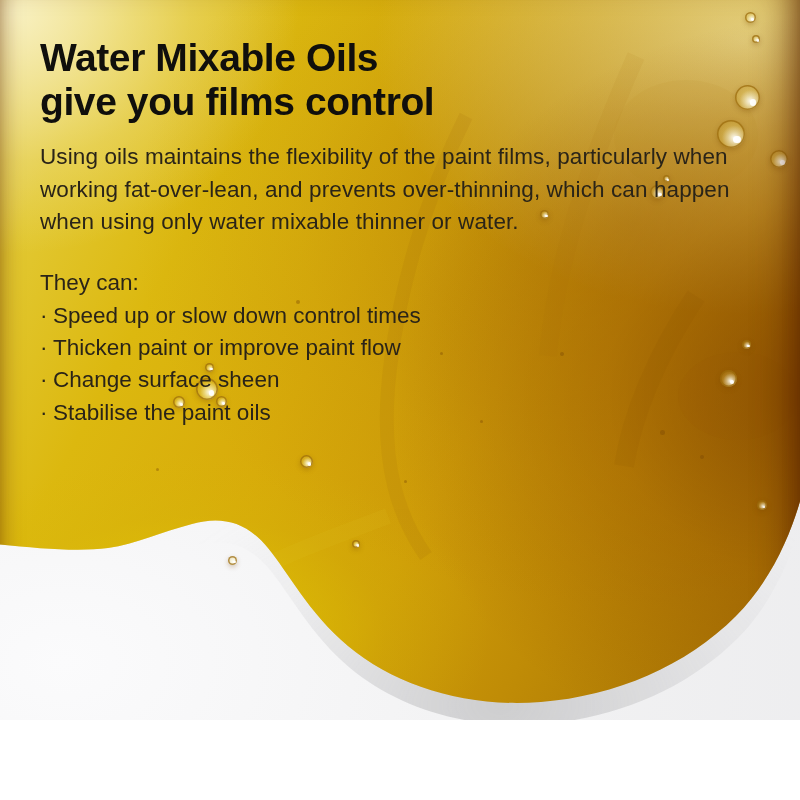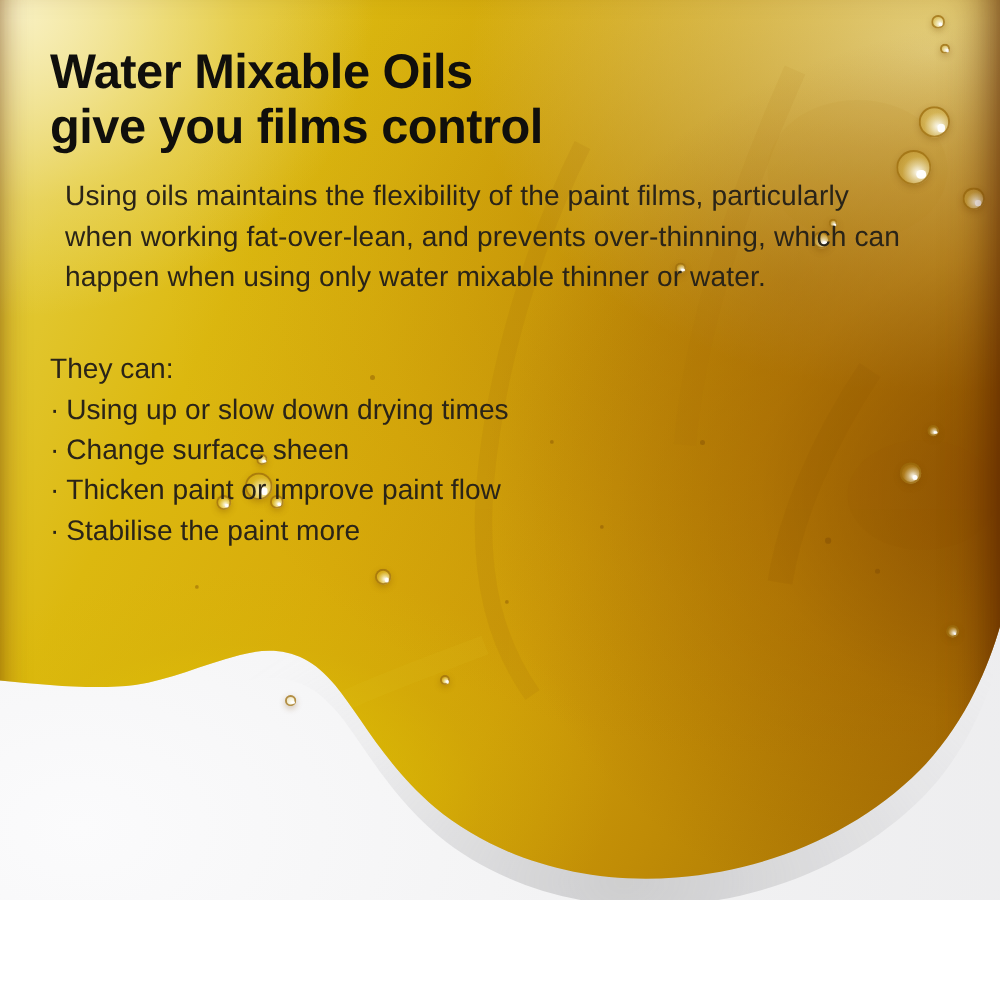--- a/index.html
+++ b/index.html
@@ -146,7 +146,7 @@
   .headline .hl-line { display: block; }
 
   .para {
-    margin: 12px;
+    margin: 0;
     font-size: 22.5px;
     line-height: 1.44;
     color: #2a2418;

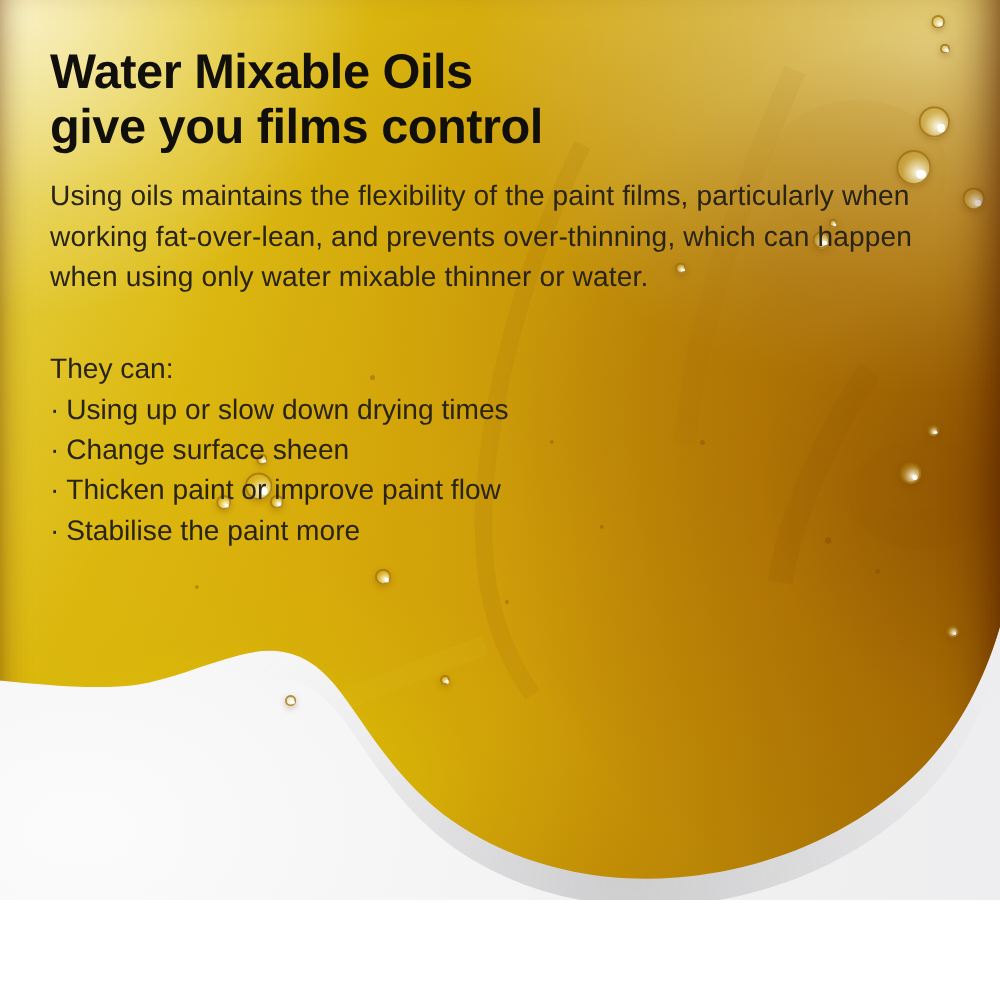--- a/index.html
+++ b/index.html
@@ -155,7 +155,7 @@
   .para-1 { margin-top: 17px; }
   .para-2 { margin-top: 33px; }
 
-  .list-block { margin-top: 41px; }
+  .list-block { margin-top: 29px; }
   .list-intro {
     margin: 0;
     font-size: 22.5px;

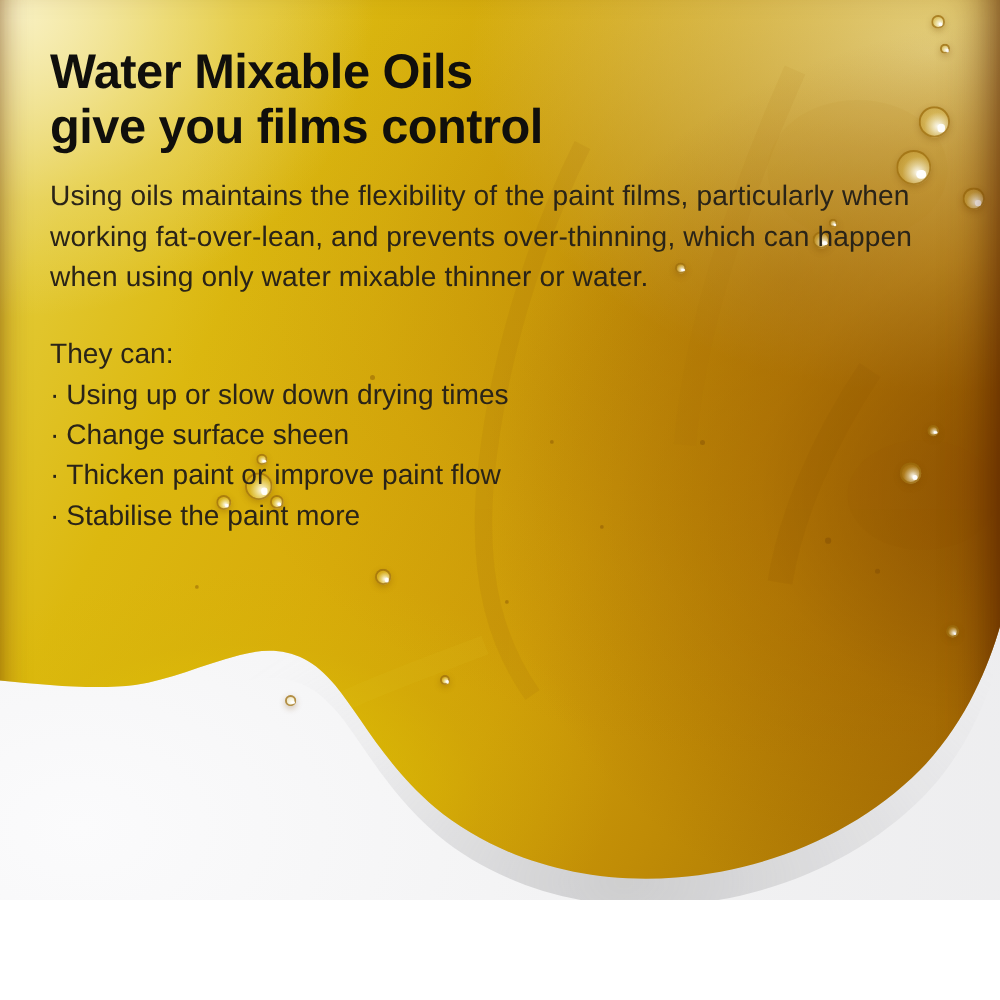--- a/index.html
+++ b/index.html
@@ -244,7 +244,7 @@
     <div class="list-block">
       <p class="list-intro">They can:</p>
       <ul class="bullets">
-        <li><span class="dot">·</span><span>Using up or slow down drying times</span></li>
+        <li><span class="dot">·</span><span>Speed up or slow down control times</span></li>
         <li><span class="dot">·</span><span>Change surface sheen</span></li>
         <li><span class="dot">·</span><span>Thicken paint or improve paint flow</span></li>
         <li><span class="dot">·</span><span>Stabilise the paint more</span></li>

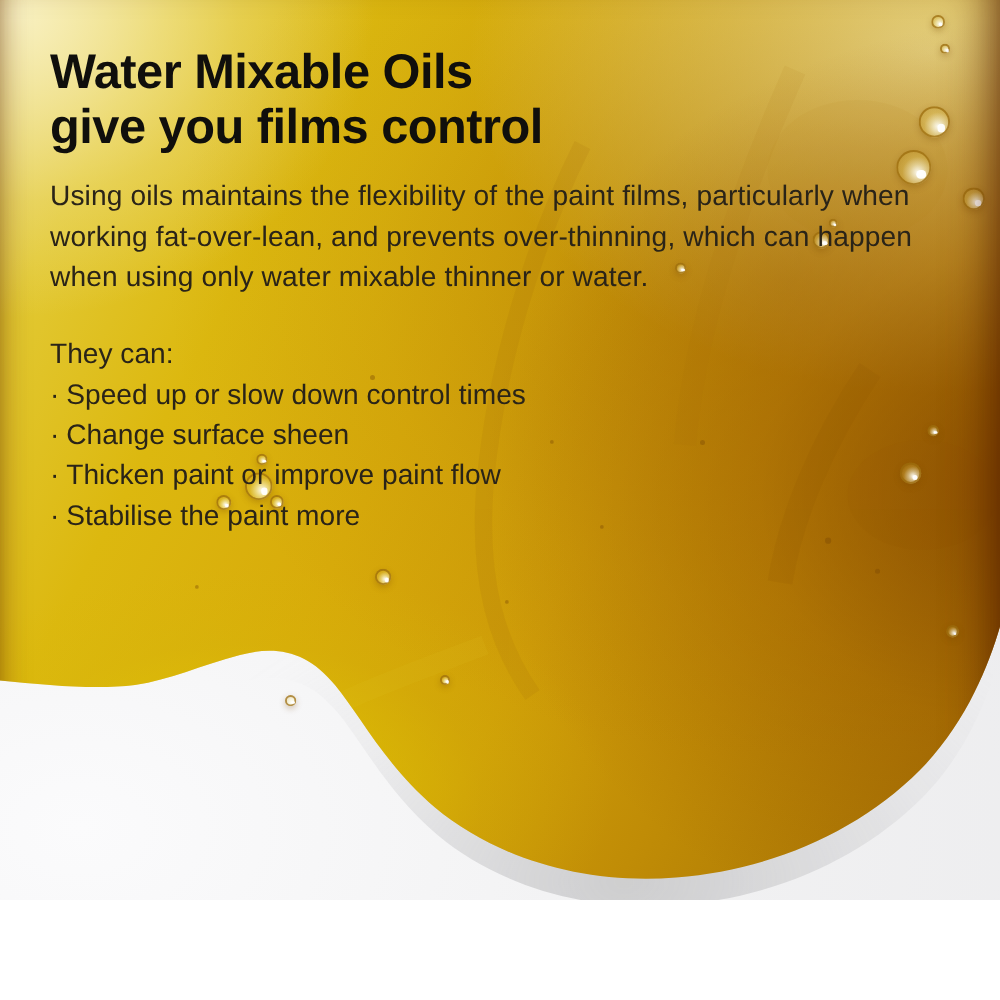--- a/index.html
+++ b/index.html
@@ -245,8 +245,8 @@
       <p class="list-intro">They can:</p>
       <ul class="bullets">
         <li><span class="dot">·</span><span>Speed up or slow down control times</span></li>
+        <li><span class="dot">·</span><span>Thicken paint or improve paint flow</span></li>
         <li><span class="dot">·</span><span>Change surface sheen</span></li>
-        <li><span class="dot">·</span><span>Thicken paint or improve paint flow</span></li>
         <li><span class="dot">·</span><span>Stabilise the paint more</span></li>
       </ul>
     </div>

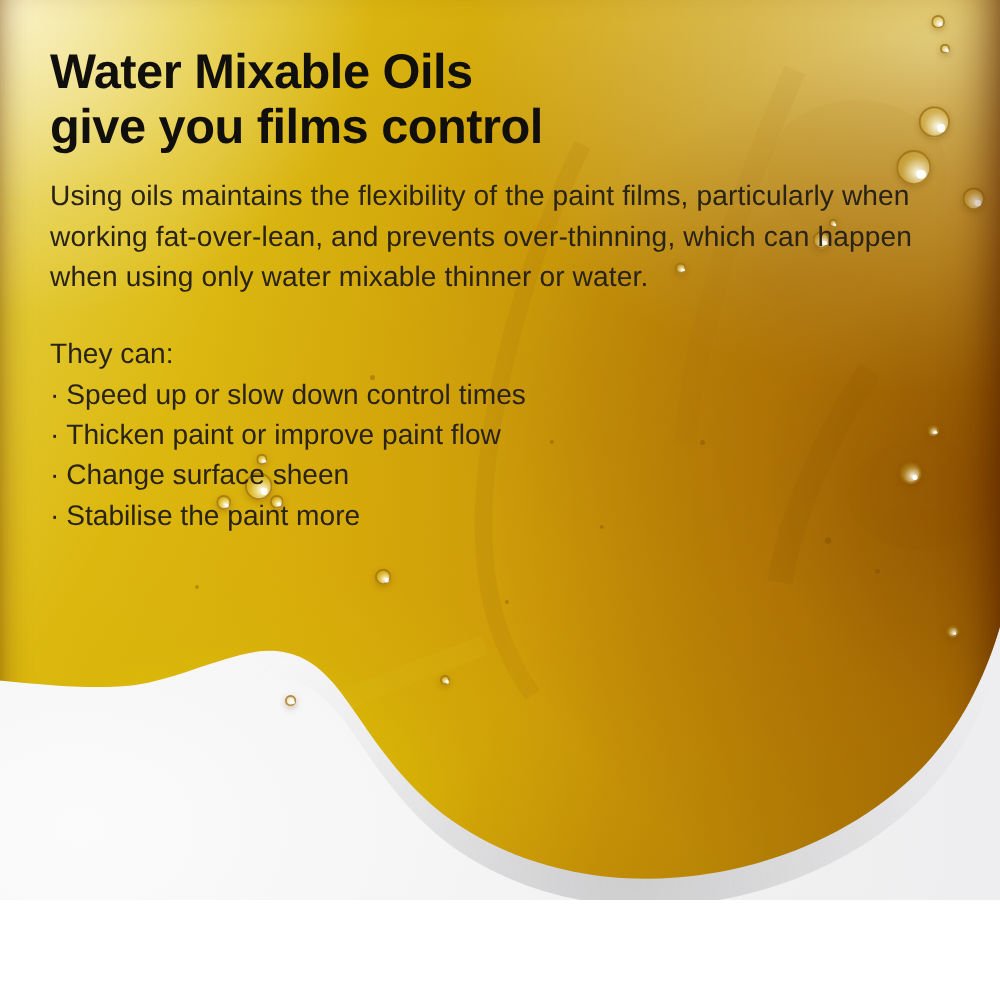--- a/index.html
+++ b/index.html
@@ -247,7 +247,7 @@
         <li><span class="dot">·</span><span>Speed up or slow down control times</span></li>
         <li><span class="dot">·</span><span>Thicken paint or improve paint flow</span></li>
         <li><span class="dot">·</span><span>Change surface sheen</span></li>
-        <li><span class="dot">·</span><span>Stabilise the paint more</span></li>
+        <li><span class="dot">·</span><span>Stabilise the paint oils</span></li>
       </ul>
     </div>
 

